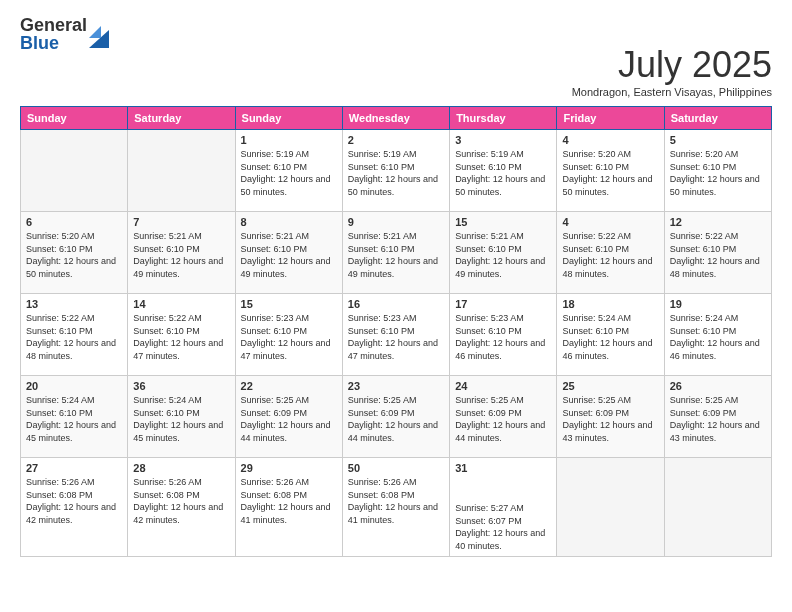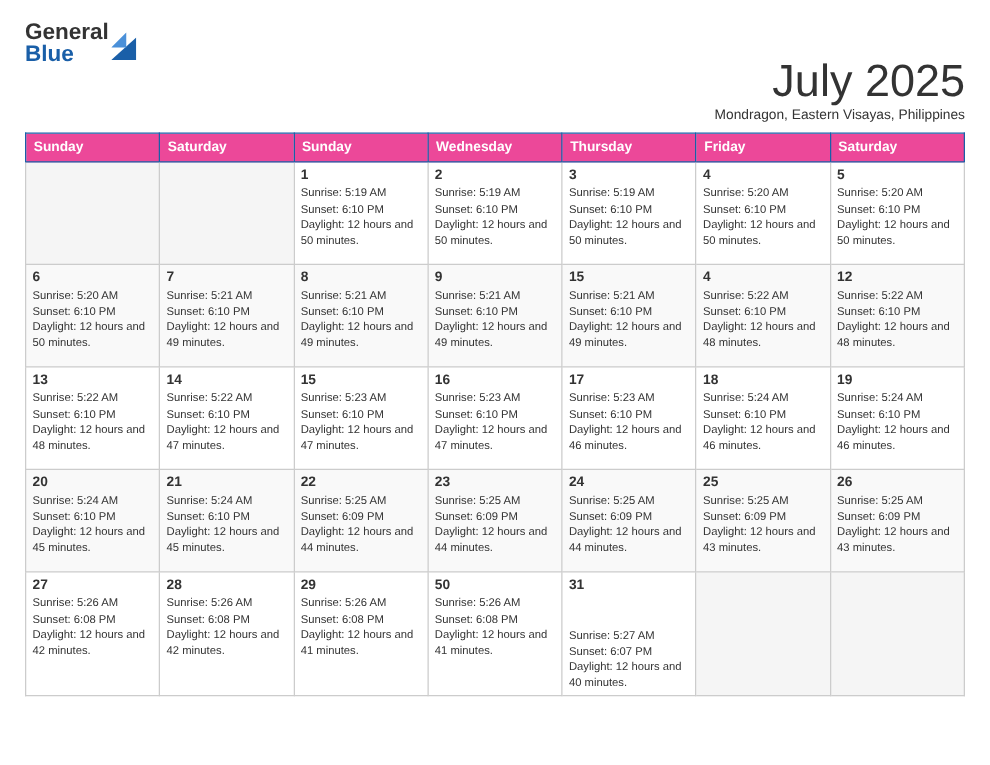--- a/index.html
+++ b/index.html
@@ -269,7 +269,7 @@
 Daylight: 12 hours and 45 minutes.</div>
           </td>
           <td>
-            <span class="day-num">21</span>
+            <span class="day-num">36</span>
             <div class="day-info" style="white-space: pre-line;">Sunrise: 5:24 AM
 Sunset: 6:10 PM
 Daylight: 12 hours and 45 minutes.</div>

